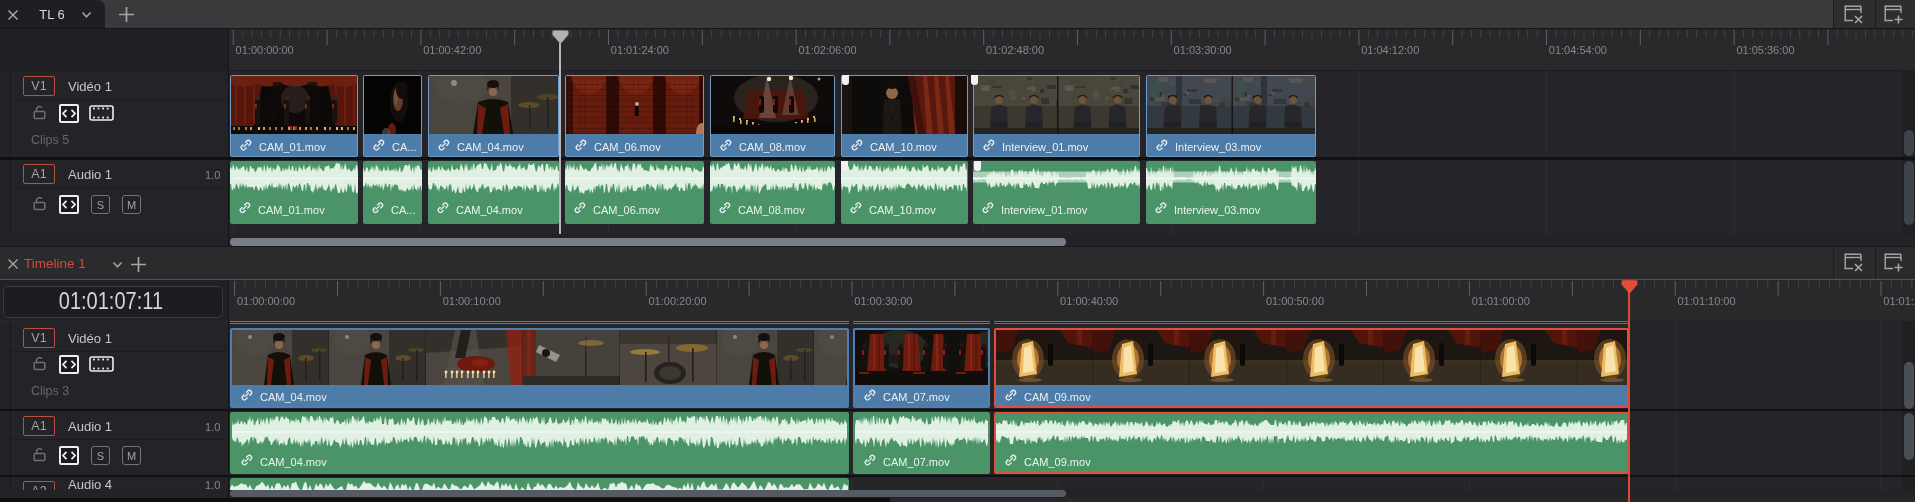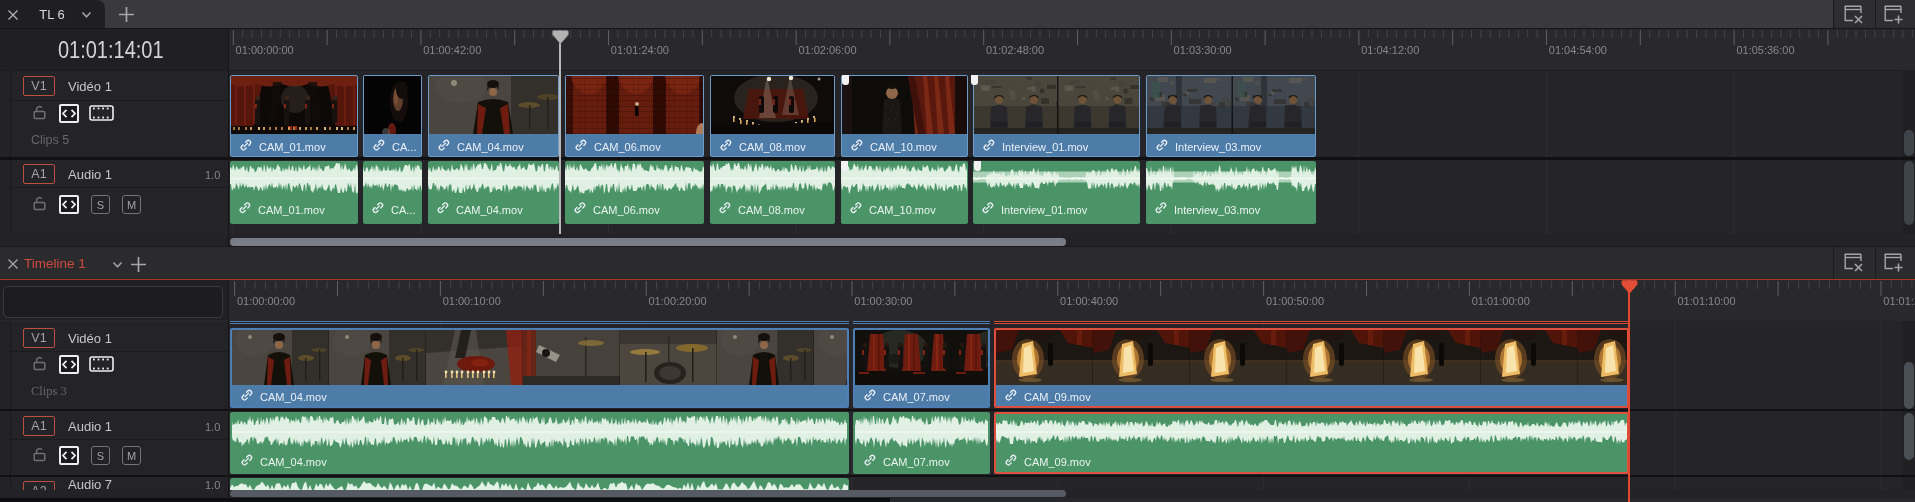--- a/index.html
+++ b/index.html
@@ -34,9 +34,6 @@
     </svg>
     <div class="abs" style="left:0;top:28px;width:1915px;height:1px;background:#161618;"></div>
     <div class="abs" style="left:0;top:29px;width:228px;height:41px;background:#202024;"></div>
-    <div class="abs" style="left:0;top:29px;width:221px;height:41px;color:#d4d4d4;font-size:23px;padding-top:1px;display:flex;align-items:center;justify-content:center;">
-      <span style="transform:scaleX(0.87);display:inline-block;">01:01:14:01</span>
-    </div>
     <div class="abs" style="left:228.5px;top:29px;width:1687px;height:41px;background:#29292c;overflow:hidden;">
       <svg width="1687" height="41" viewBox="0 0 1687 41" style="position:absolute;left:0;top:0;">
         <rect x="3.8" y="1" width="1" height="15" fill="#606064"></rect>

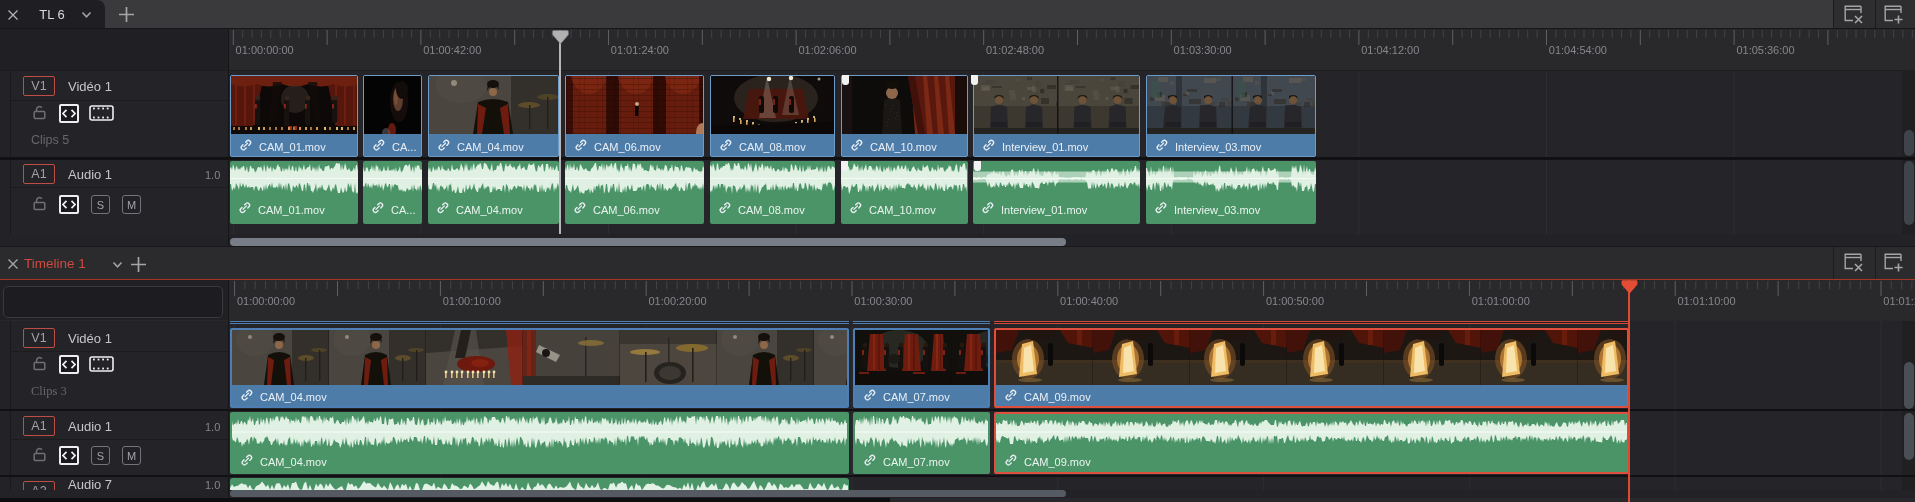--- a/index.html
+++ b/index.html
@@ -903,6 +903,9 @@
     <div class="abs" style="left:0;top:278.5px;width:1915px;height:1.6px;background:#a53627;"></div>
     <div class="abs" style="left:0;top:280.1px;width:228px;height:40.4px;background:#212125;"></div>
     <div class="abs" style="left:3px;top:285.5px;width:220px;height:32px;background:#1d1d21;border:1px solid #3a3a3e;border-radius:5px;"></div>
+    <div class="abs" style="left:0;top:280px;width:221px;height:41px;color:#d6d6d6;font-size:23px;padding-top:1px;display:flex;align-items:center;justify-content:center;">
+      <span style="transform:scaleX(0.87);display:inline-block;">01:01:07:11</span>
+    </div>
     <div class="abs" style="left:228.5px;top:280.1px;width:1686.5px;height:40.4px;background:#29292c;overflow:hidden;">
       <svg width="1687" height="41" viewBox="0 0 1687 41" style="position:absolute;left:0;top:0;">
         <rect x="5.1" y="1" width="1" height="15" fill="#606064"></rect>

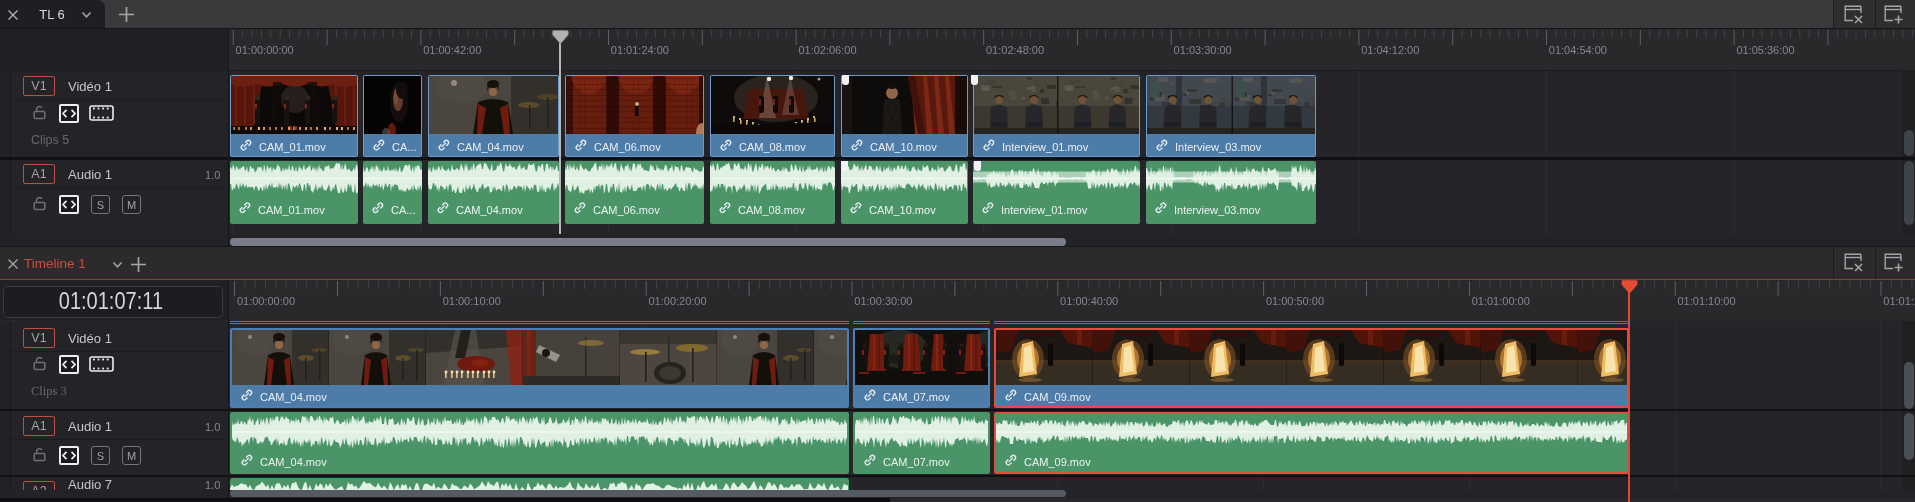--- a/index.html
+++ b/index.html
@@ -1125,7 +1125,7 @@
       <rect x="13.2" y="11.6" width="1.8" height="1.8" fill="#eeeef0"></rect>
       <rect x="17.8" y="11.6" width="1.8" height="1.8" fill="#eeeef0"></rect>
     </svg>
-    <div class="clipsn" style="left:31px;top:384px;font-family:Liberation Serif, serif;">Clips 3</div>
+    <div class="clipsn" style="left:31px;top:384px;">Clips 3</div>
     <div class="abs" style="left:0;top:408.5px;width:1915px;height:2.5px;background:#111113;"></div>
     <div class="badge" style="left:23px;top:416px;width:32px;height:20px;">A1</div>
     <div class="tname" style="left:68px;top:419px;">Audio 1</div>

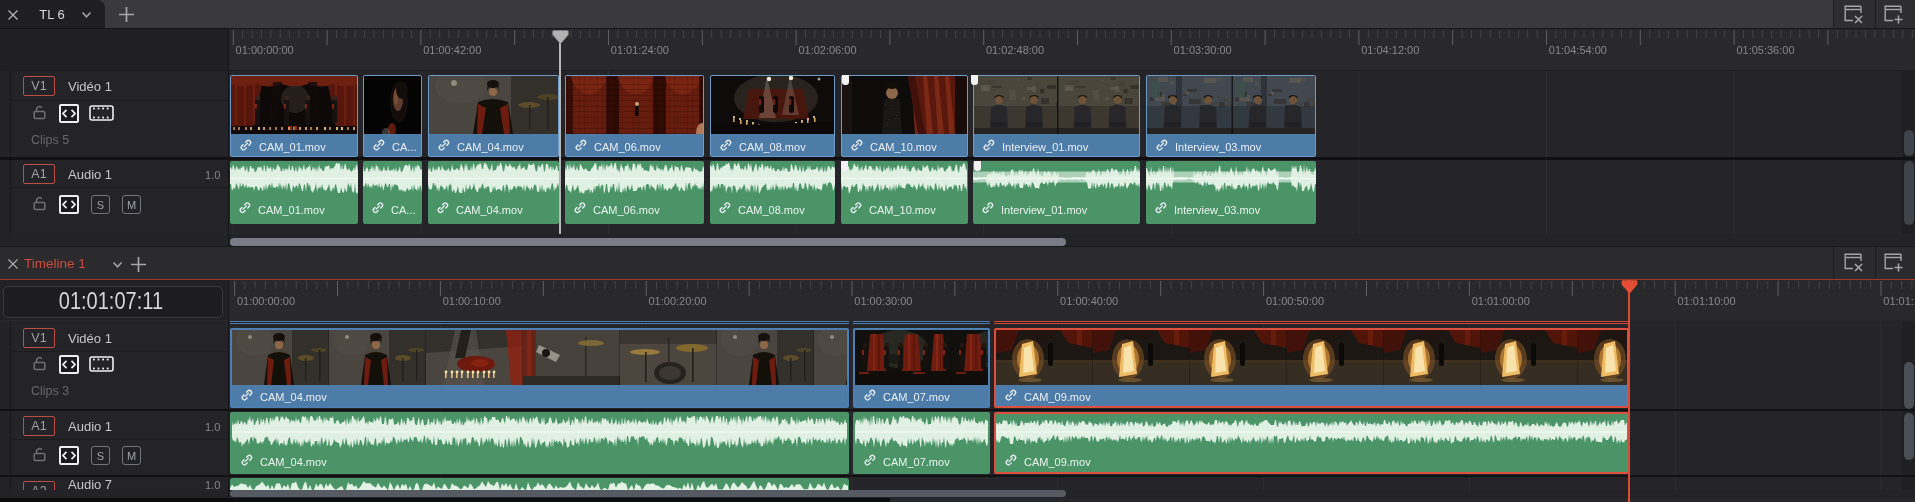--- a/index.html
+++ b/index.html
@@ -1146,7 +1146,7 @@
     <div class="smbox" style="left:122px;top:446px;width:19px;height:19px;">M</div>
     <div class="abs" style="left:0;top:474.5px;width:1915px;height:2.5px;background:#111113;"></div>
     <div class="badge" style="left:23px;top:481px;width:32px;height:20px;">A2</div>
-    <div class="tname" style="left:68px;top:477px;">Audio 7</div>
+    <div class="tname" style="left:68px;top:477px;">Audio 4</div>
     <div class="vol" style="left:205px;top:479px;">1.0</div>
     <div class="abs" style="left:230px;top:320.6px;width:618.5px;height:3.8px;background:#4d7fb5;">
       <div style="position:absolute;left:0;top:1.4px;width:100%;height:1.2px;background:#1f1f22;"></div>

